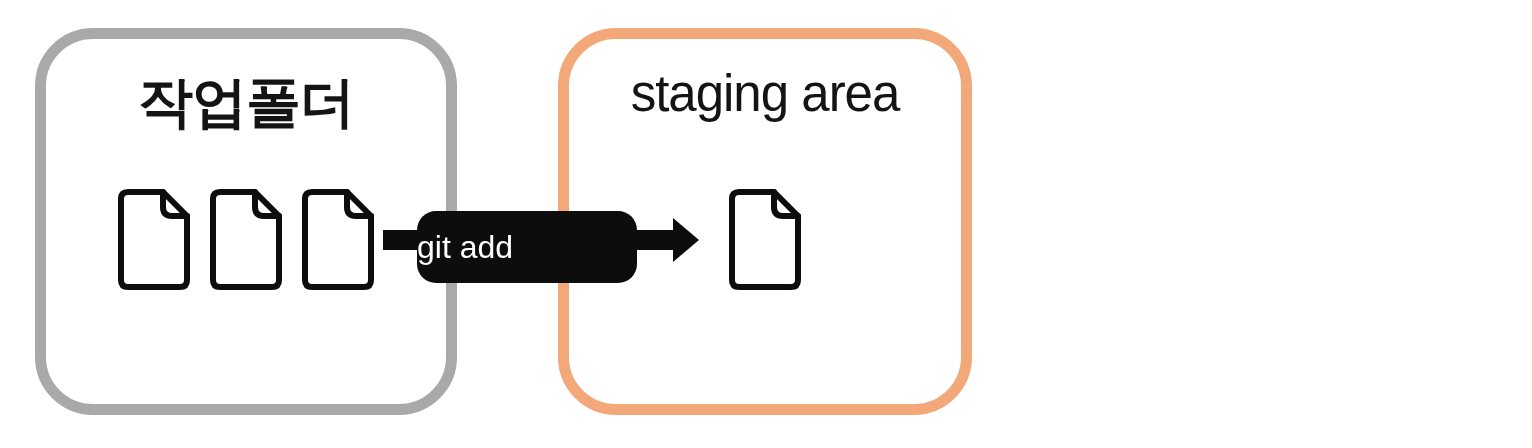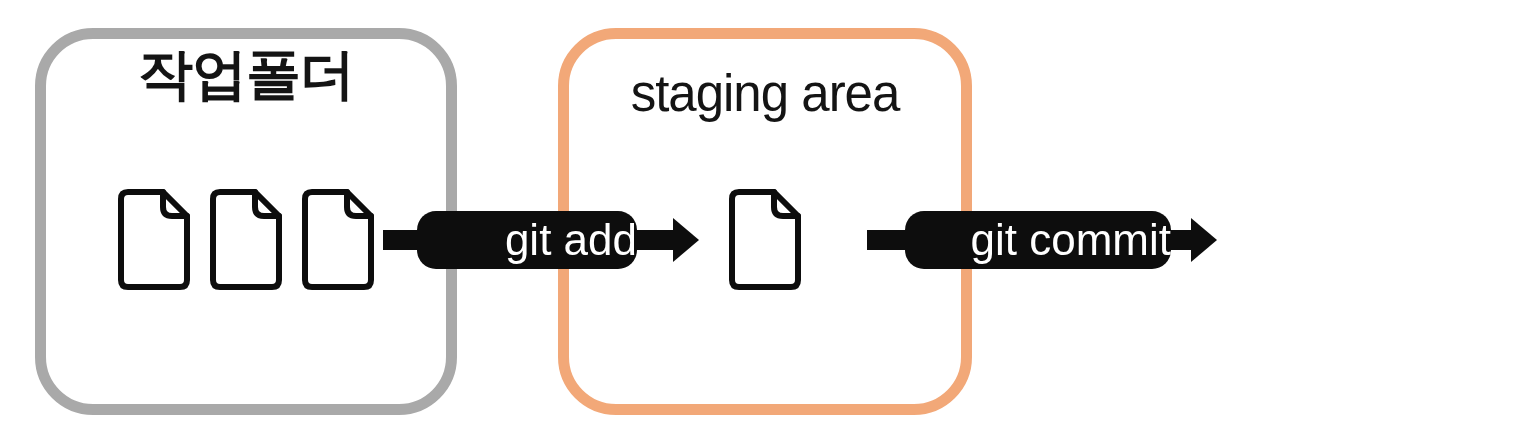--- a/index.html
+++ b/index.html
@@ -34,7 +34,7 @@
     letter-spacing: -1px;
     white-space: nowrap;
   }
-  .box-title.ko { font-weight: 700; font-size: 55px; top: 0; }
+  .box-title.ko { font-weight: 700; font-size: 55px; top: 28px; }
   .docs {
     position: absolute;
     top: 149px; left: 0; right: 0;

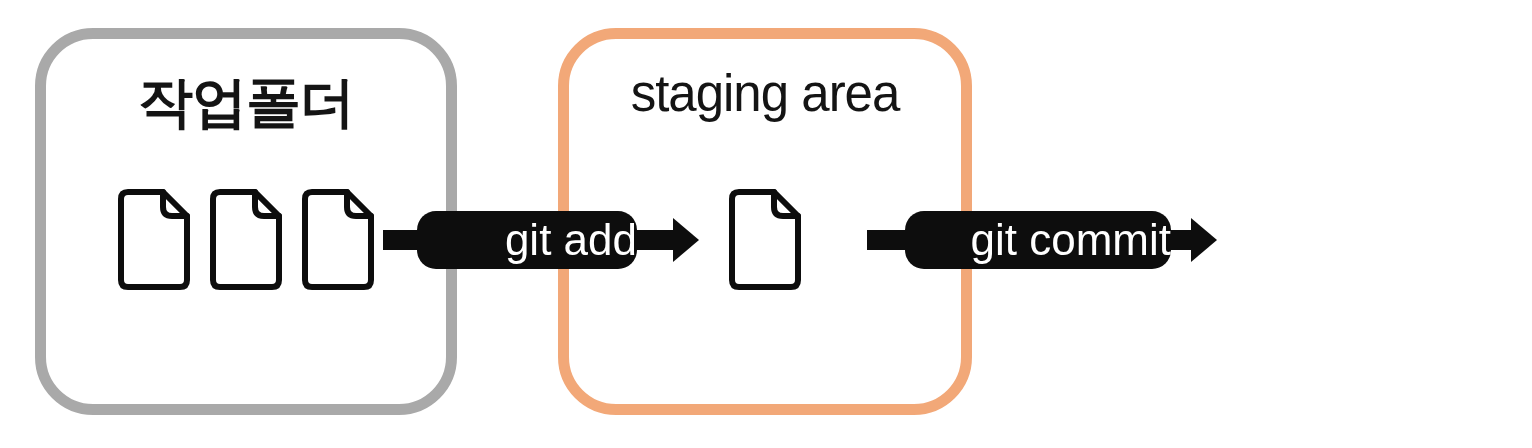--- a/index.html
+++ b/index.html
@@ -66,14 +66,14 @@
   .pill {
     position: absolute;
     top: 6px;
-    height: 58px;
+    height: 72px;
     background: #0d0d0d;
     border-radius: 19px;
     color: #ffffff;
     display: flex;
     align-items: center;
-    justify-content: flex-end;
-    font-size: 44px;
+    justify-content: flex-start;
+    font-size: 32px;
     white-space: nowrap;
   }
   .arrow-add .pill    { left: 34px; width: 220px; }

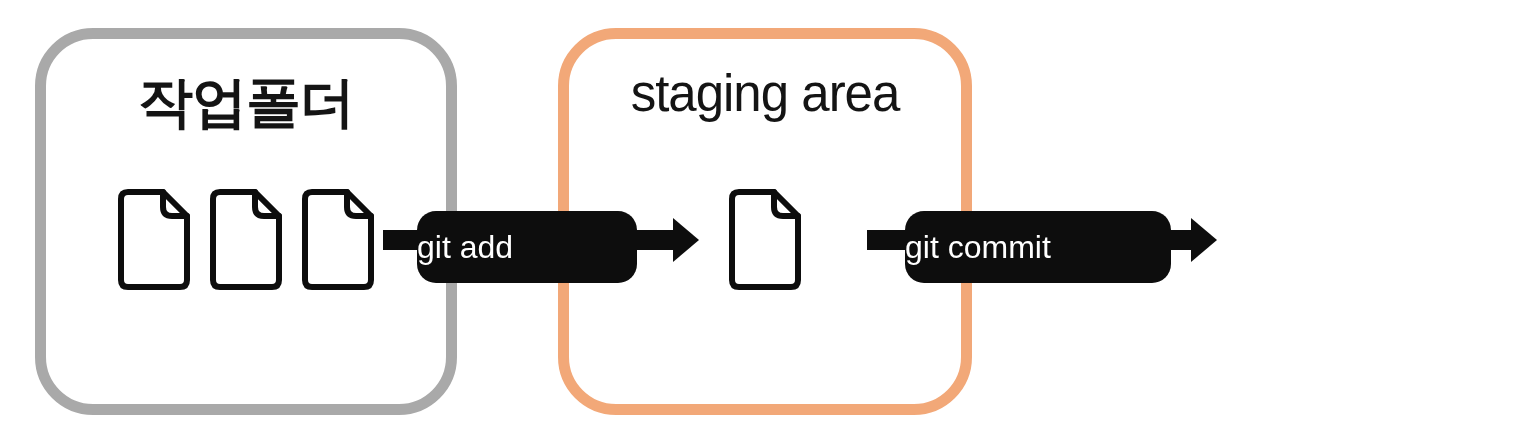--- a/index.html
+++ b/index.html
@@ -124,13 +124,6 @@
     </div>
   </div>
 
-  <div class="arrow arrow-commit">
-    <div class="shaft"></div>
-    <div class="head"></div>
-    <div class="pill">
-      <span>git commit</span>
-    </div>
-  </div>
 
 </div>
 

